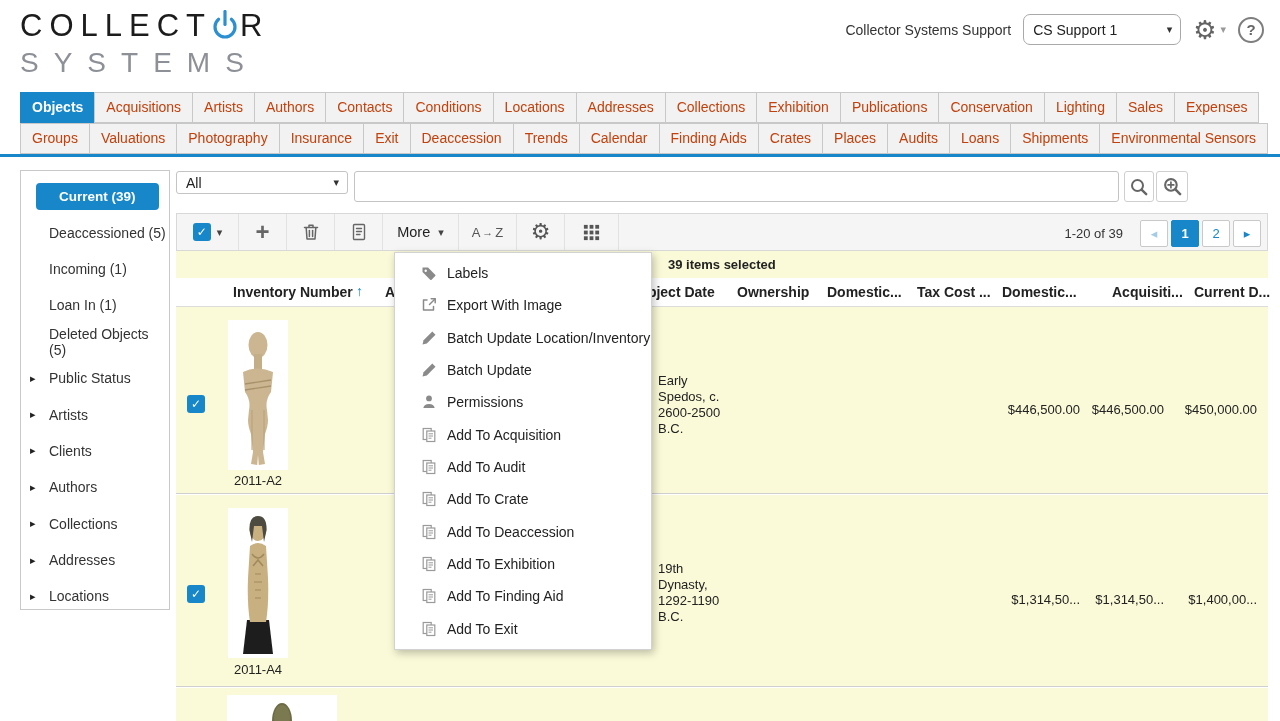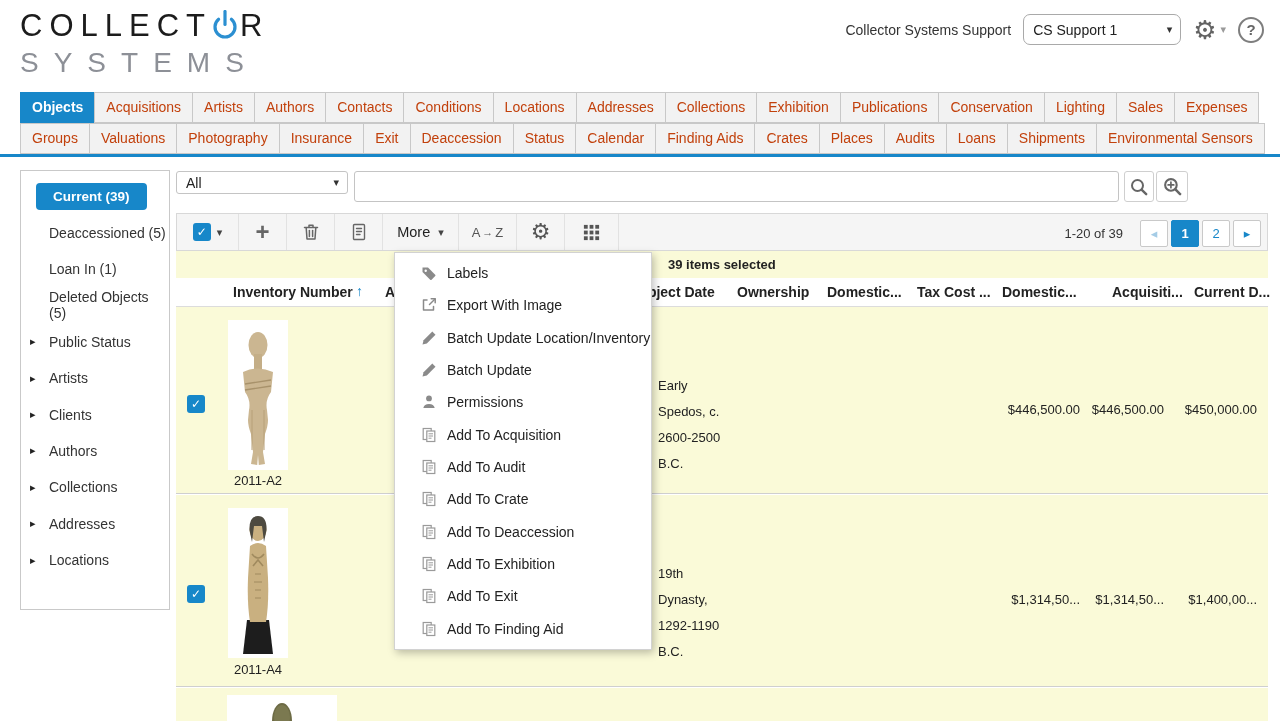--- a/index.html
+++ b/index.html
@@ -238,7 +238,7 @@
     <div class="tab">Insurance</div>
     <div class="tab">Exit</div>
     <div class="tab">Deaccession</div>
-    <div class="tab">Status</div>
+    <div class="tab">Trends</div>
     <div class="tab">Calendar</div>
     <div class="tab">Finding Aids</div>
     <div class="tab">Crates</div>

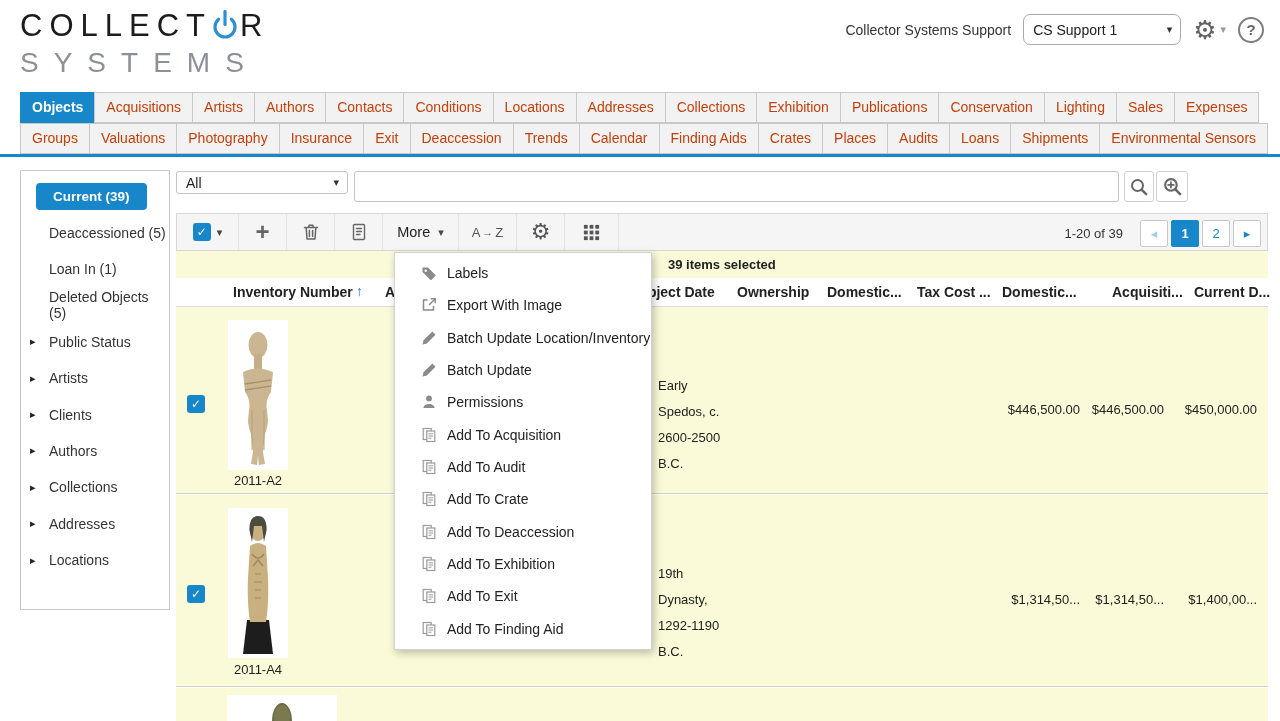--- a/index.html
+++ b/index.html
@@ -39,7 +39,7 @@
   .side-item.tree .lbl { padding-left:28px; }
   .tree-arrow { position:absolute; left:9px; font-size:11px; color:#222; }
   .side-active-wrap { height:36.4px; display:flex; align-items:center; }
-  .side-active { margin-left:15px; background:#1787c9; color:#fff; font-weight:bold; font-size:13.5px; border-radius:4px; padding:6px 17px; cursor:pointer; }
+  .side-active { margin-left:15px; background:#1787c9; color:#fff; font-weight:bold; font-size:13.5px; border-radius:4px; padding:6px 23px; cursor:pointer; }
 
   
   .main { position:absolute; left:176px; top:171px; width:1092px; height:550px; }

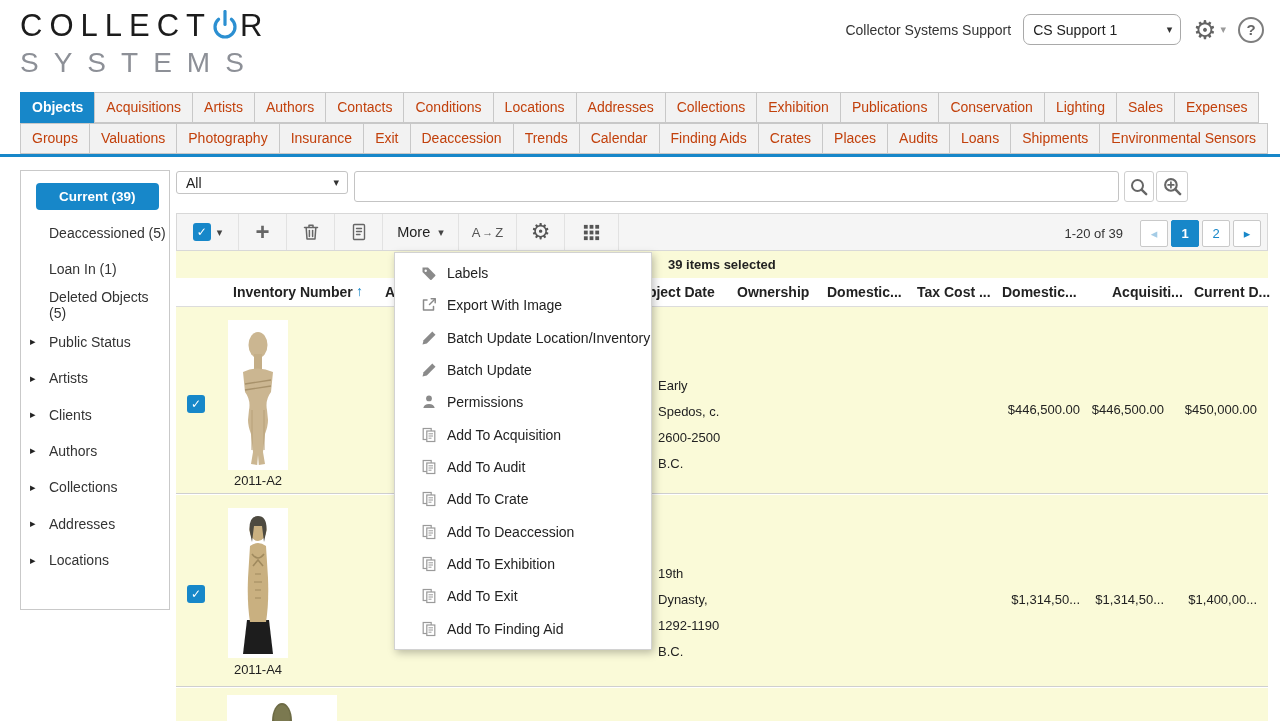--- a/index.html
+++ b/index.html
@@ -258,6 +258,9 @@
         <span class="lbl">Deaccessioned (5)</span>
       </div>
     <div class="side-item">
+        <span class="lbl">Incoming (1)</span>
+      </div>
+    <div class="side-item">
         <span class="lbl">Loan In (1)</span>
       </div>
     <div class="side-item">

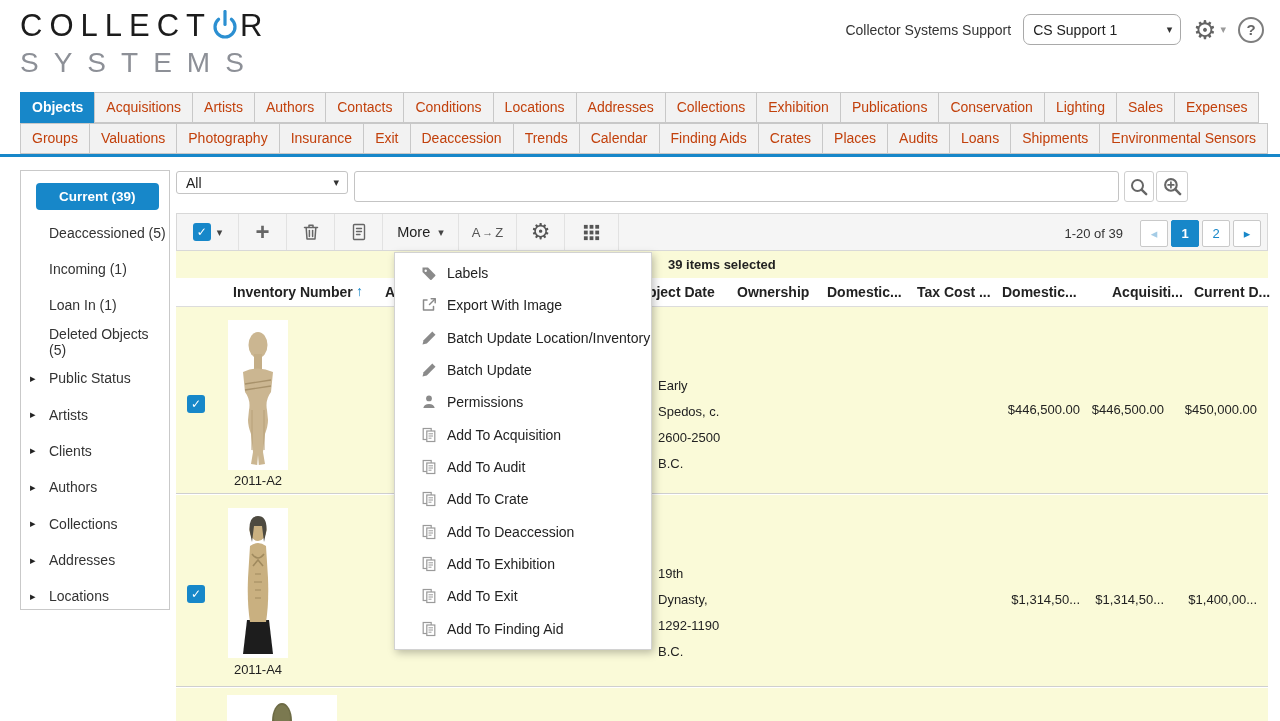--- a/index.html
+++ b/index.html
@@ -91,7 +91,7 @@
   .thumb { position:absolute; left:52px; top:13px; width:60px; height:150px; background:#fff; display:flex; align-items:flex-end; justify-content:center; overflow:hidden; cursor:pointer; }
   .thumb-cap { position:absolute; left:27px; width:110px; text-align:center; font-size:13px; color:#222; }
   .row1 .thumb-cap { top:166px; } .row2 .thumb-cap { top:167px; }
-  .odate { position:absolute; left:482px; font-size:13px; line-height:26px; white-space:pre-line; color:#222; }
+  .odate { position:absolute; left:482px; font-size:13px; line-height:16px; white-space:pre-line; color:#222; }
   .row1 .odate { top:66px; } .row2 .odate { top:66px; }
   .val { position:absolute; font-size:13px; color:#222; text-align:right; width:120px; }
   .row1 .val { top:95px; } .row2 .val { top:97px; }

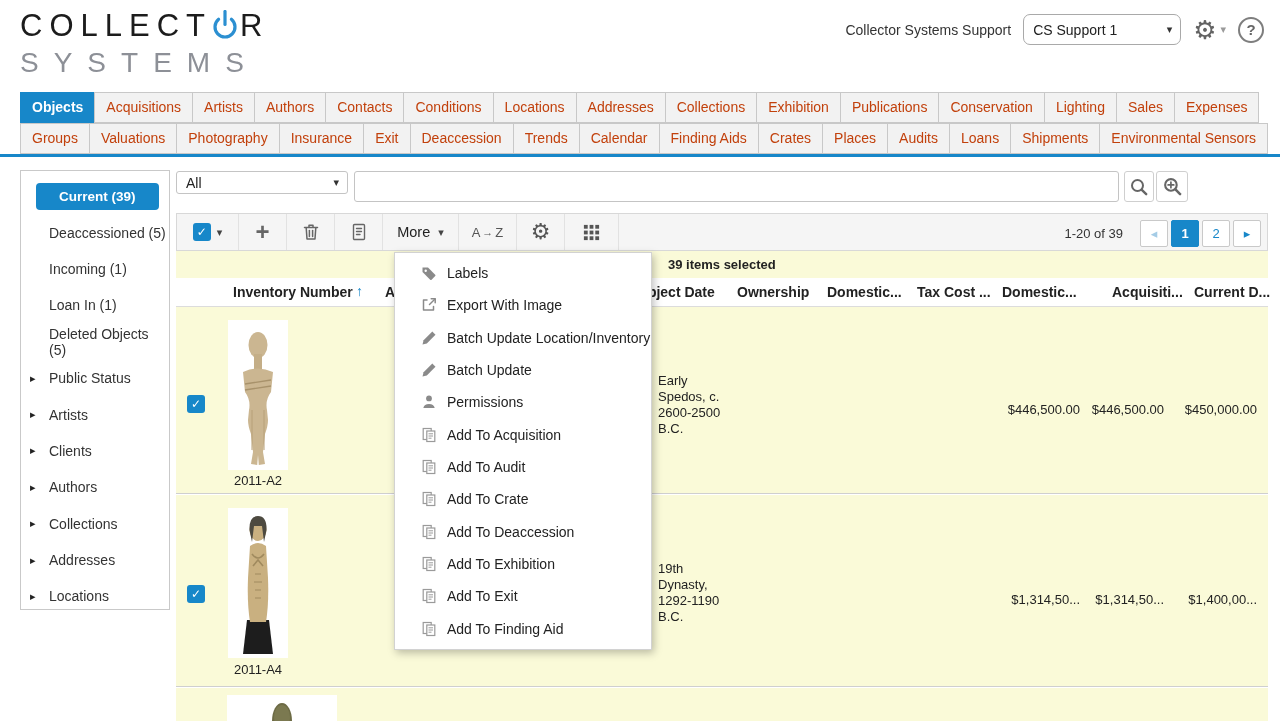--- a/index.html
+++ b/index.html
@@ -502,13 +502,13 @@
         <svg width="16" height="16">
             <use href="#i-copy"></use>
           </svg>
+        <span>Add To Finding Aid</span>
+      </div>
+      <div class="mitem">
+        <svg width="16" height="16">
+            <use href="#i-copy"></use>
+          </svg>
         <span>Add To Exit</span>
-      </div>
-      <div class="mitem">
-        <svg width="16" height="16">
-            <use href="#i-copy"></use>
-          </svg>
-        <span>Add To Finding Aid</span>
       </div>
     </div>
 

